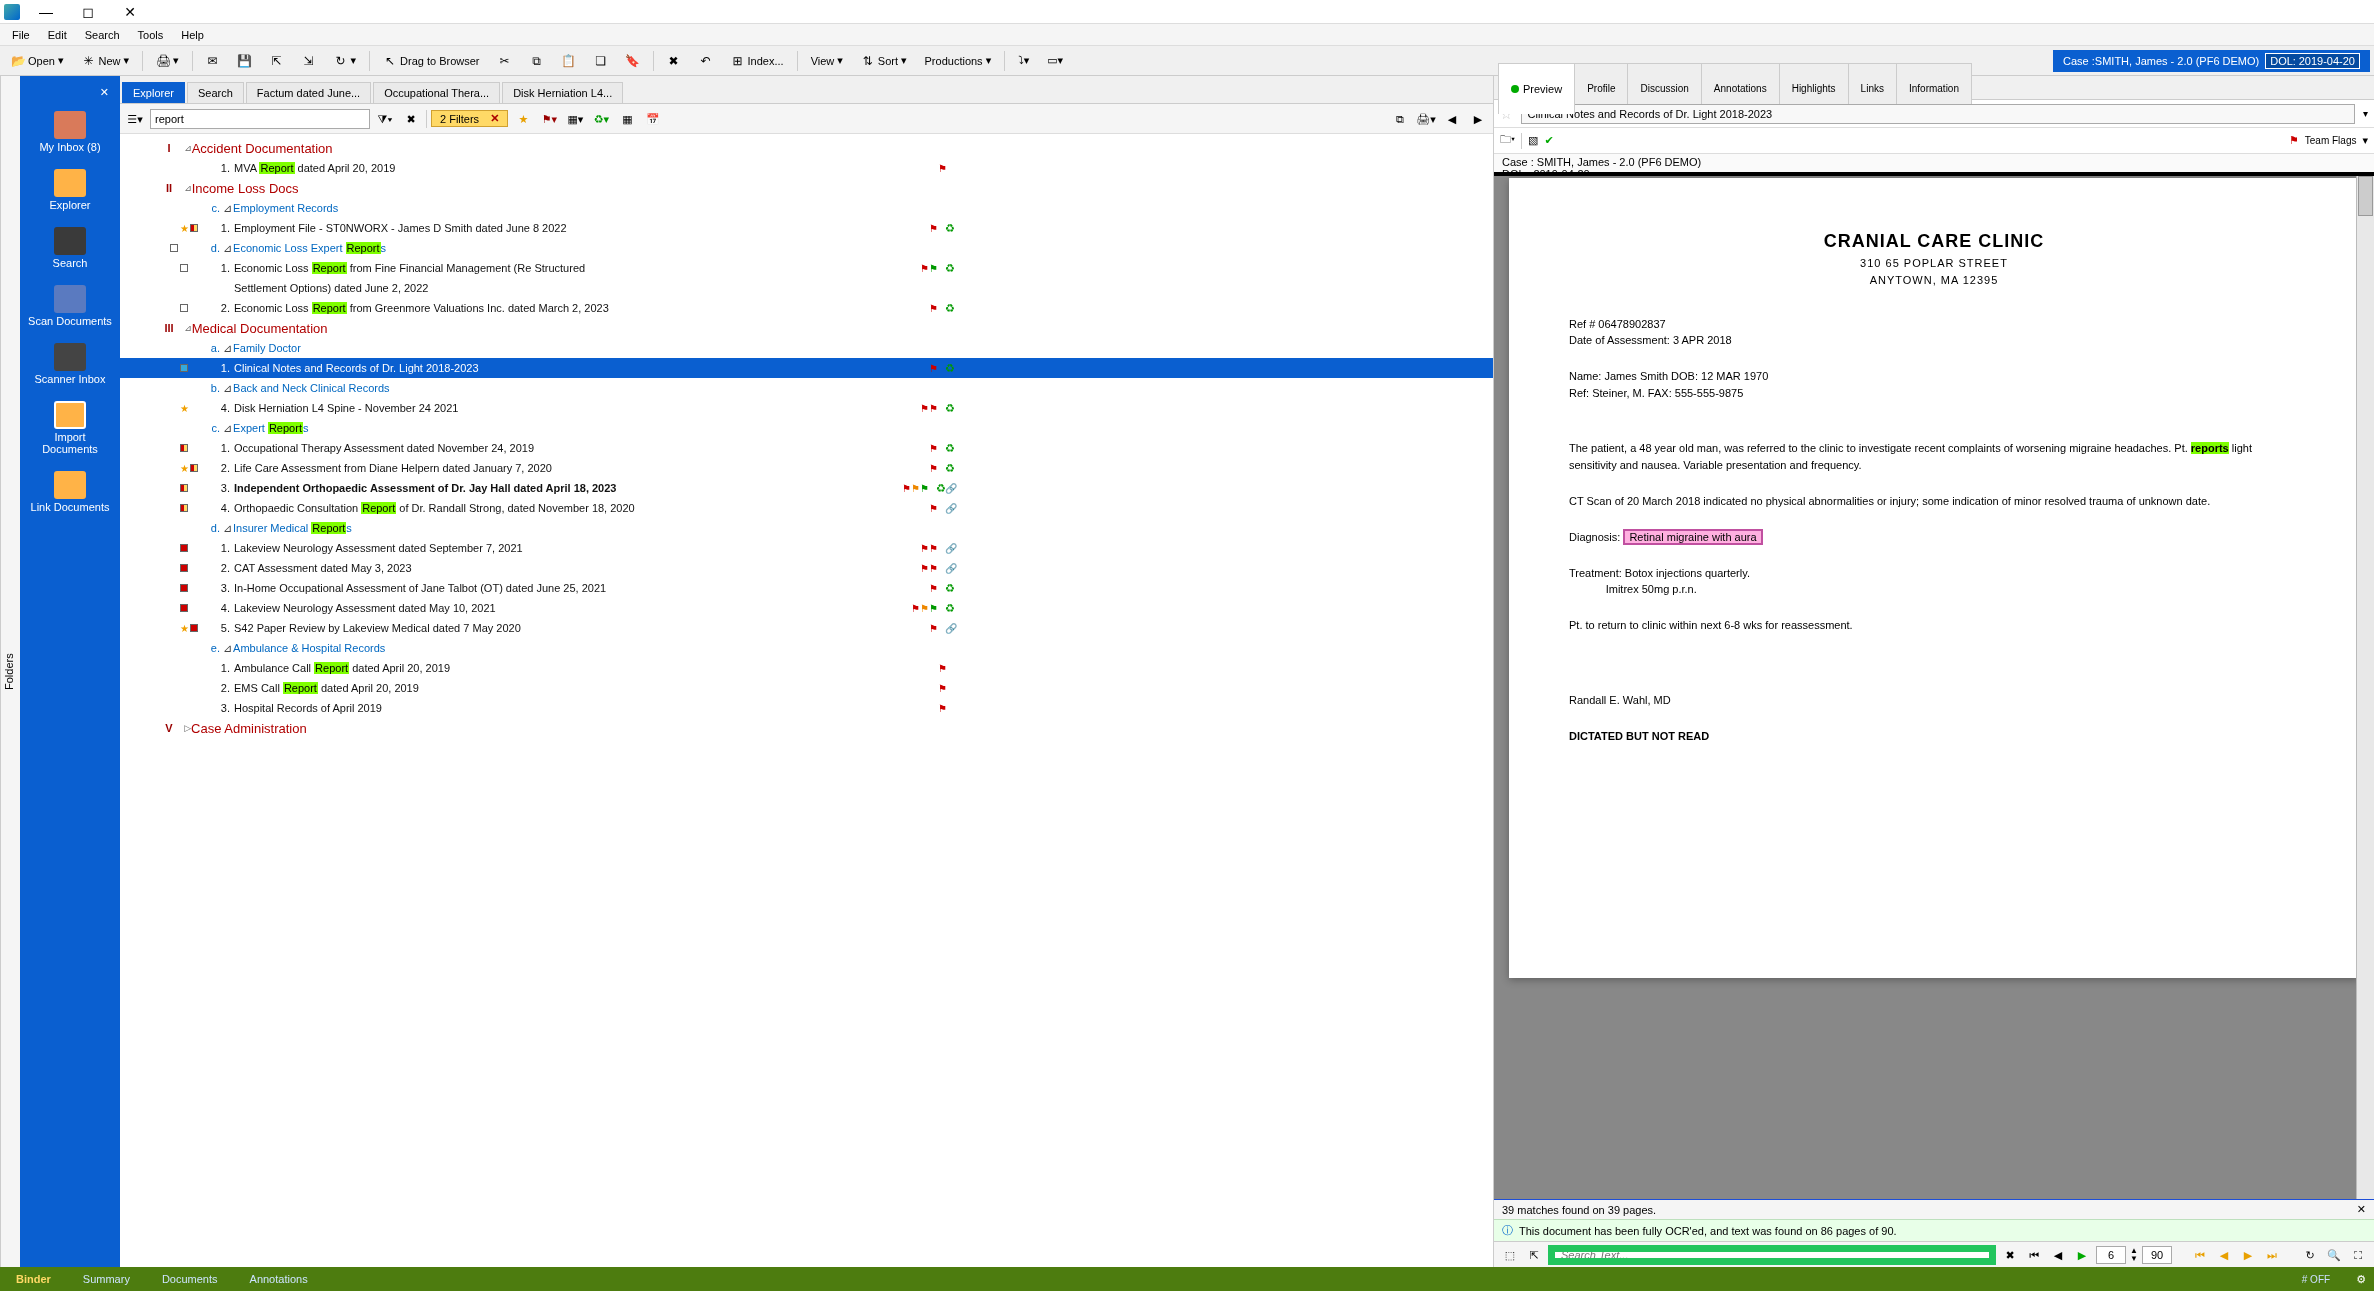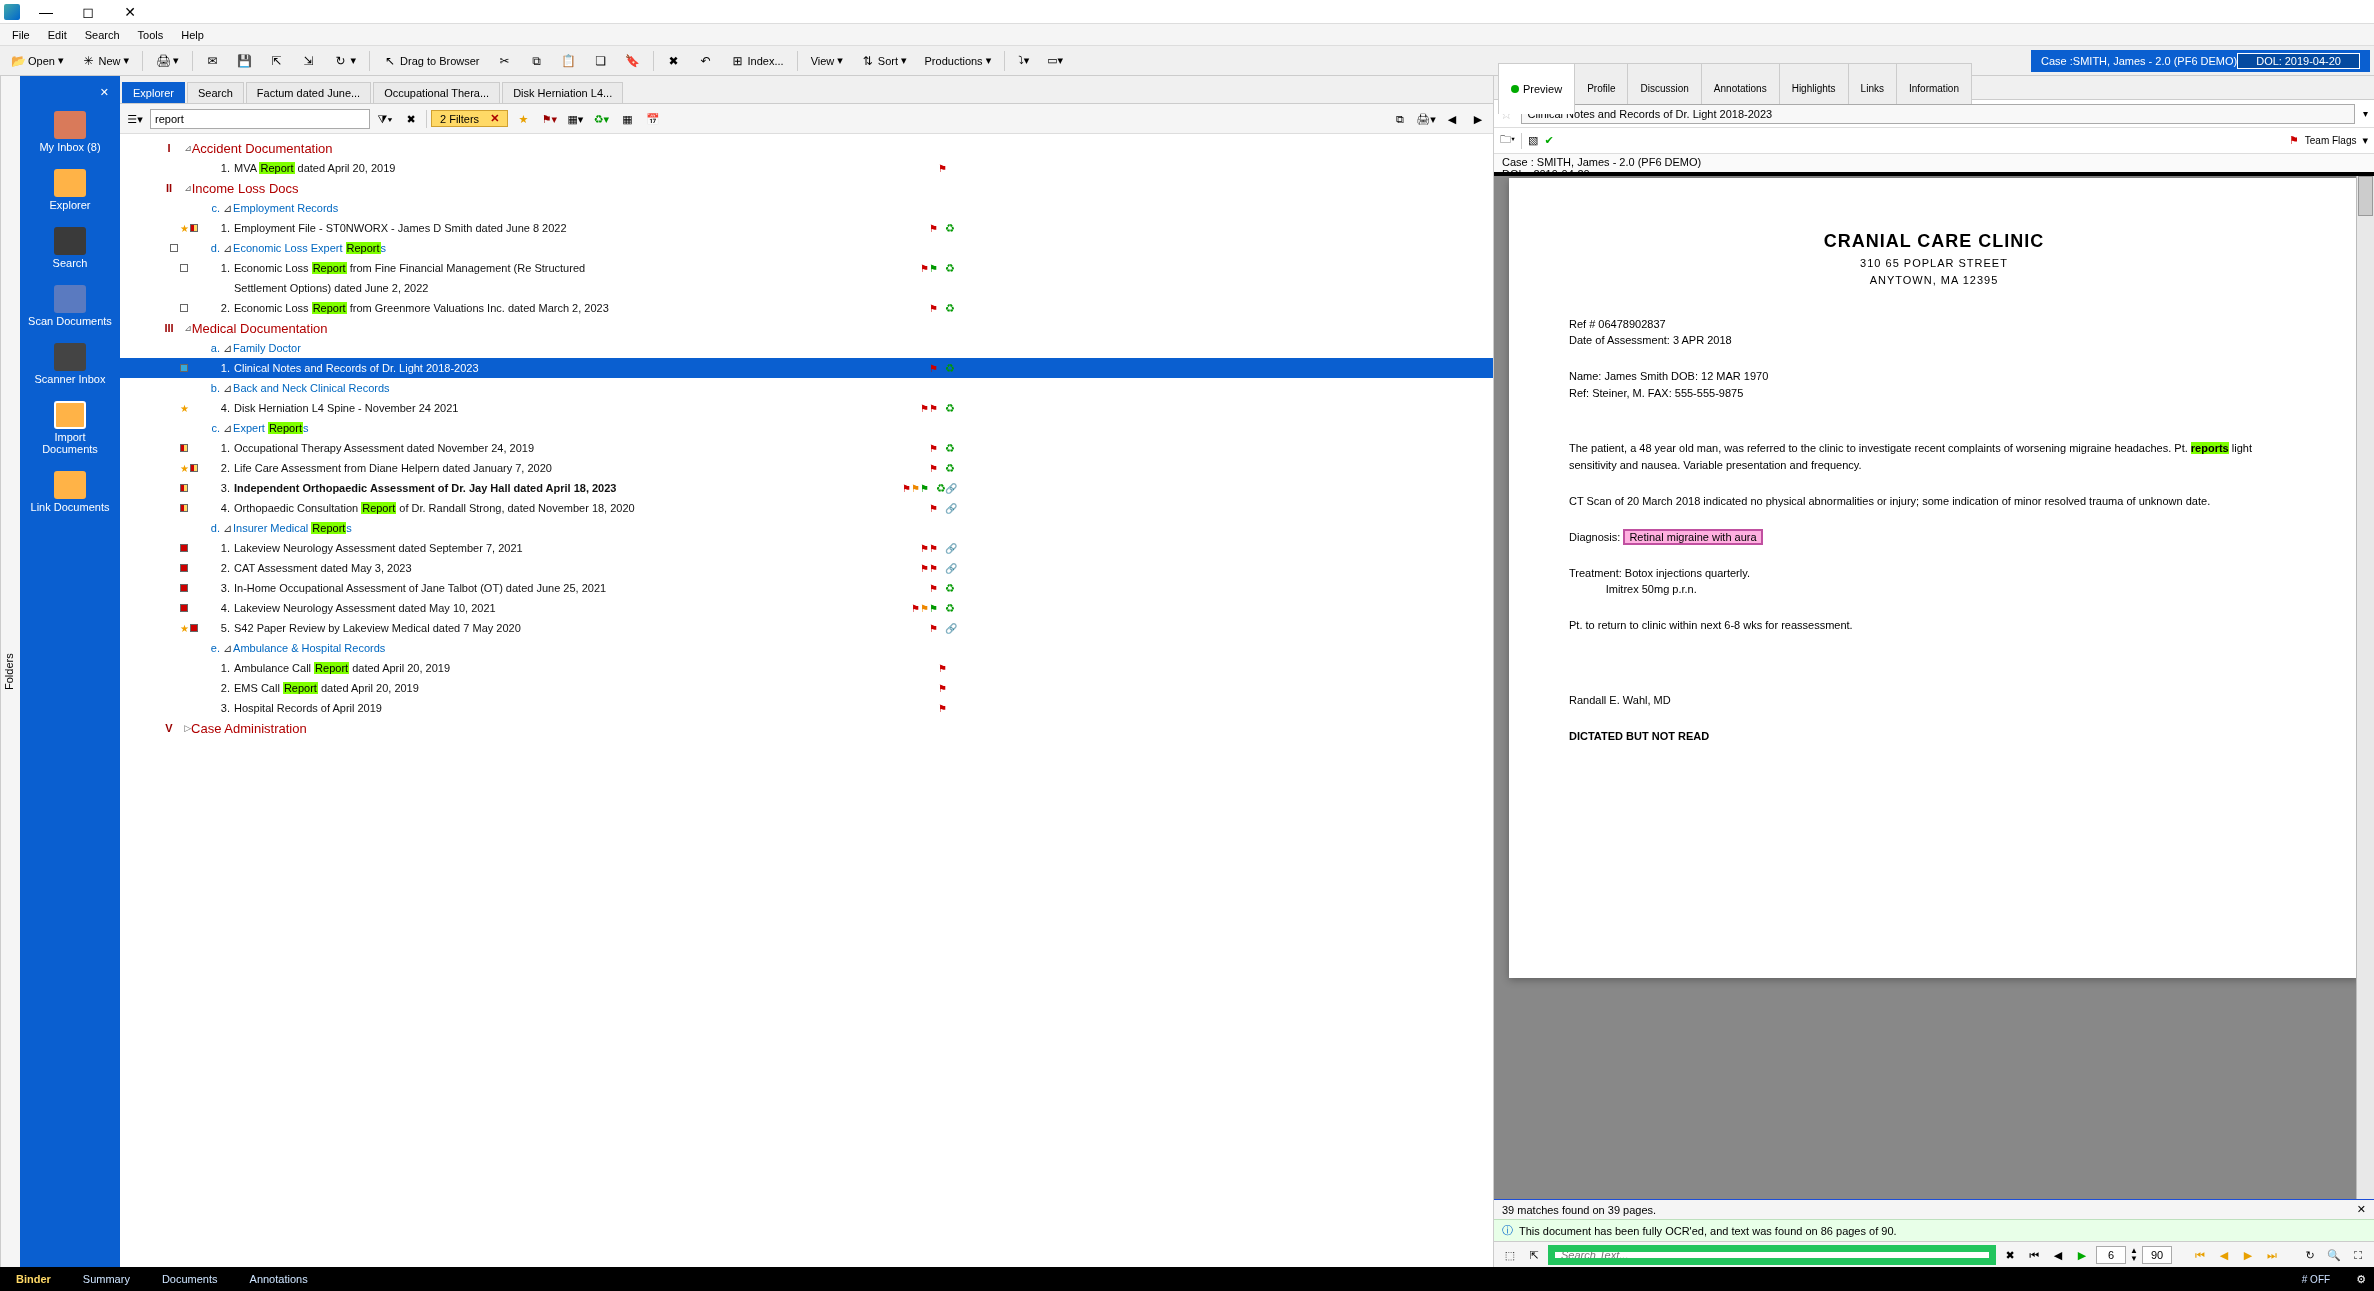--- a/index.html
+++ b/index.html
@@ -16,7 +16,7 @@
 .toolbar .sep { width: 1px; height: 20px; background: #ccc; margin: 0 2px; }
 .toolbar .spacer { flex: 1; }
 .toolbar .case-info { background: #0a5fd0; color: #fff; height: 22px; display: flex; align-items: center; padding: 0 10px; font-size: 11px; }
-.toolbar .case-info .dol { background: #044aa0; padding: 1px 18px; border: 1px solid #fff; font-size: 10px;}
+.toolbar .case-info .dol { background: #044aa0; padding: 1px 4px; margin-left: 6px; border: 1px solid #fff; font-size: 10px;}
 .ico { display: inline-block; width: 14px; height: 14px; text-align: center; line-height: 14px; font-size: 12px; }
 .main { display: flex; height: calc(100vh - 24px - 22px - 30px - 24px); }
 .folders-tab { width: 20px; background: #f5f5f5; border-right: 1px solid #ccc; writing-mode: vertical-rl; transform: rotate(180deg); text-align: center; padding: 8px 2px; cursor: pointer; font-size: 11px;}

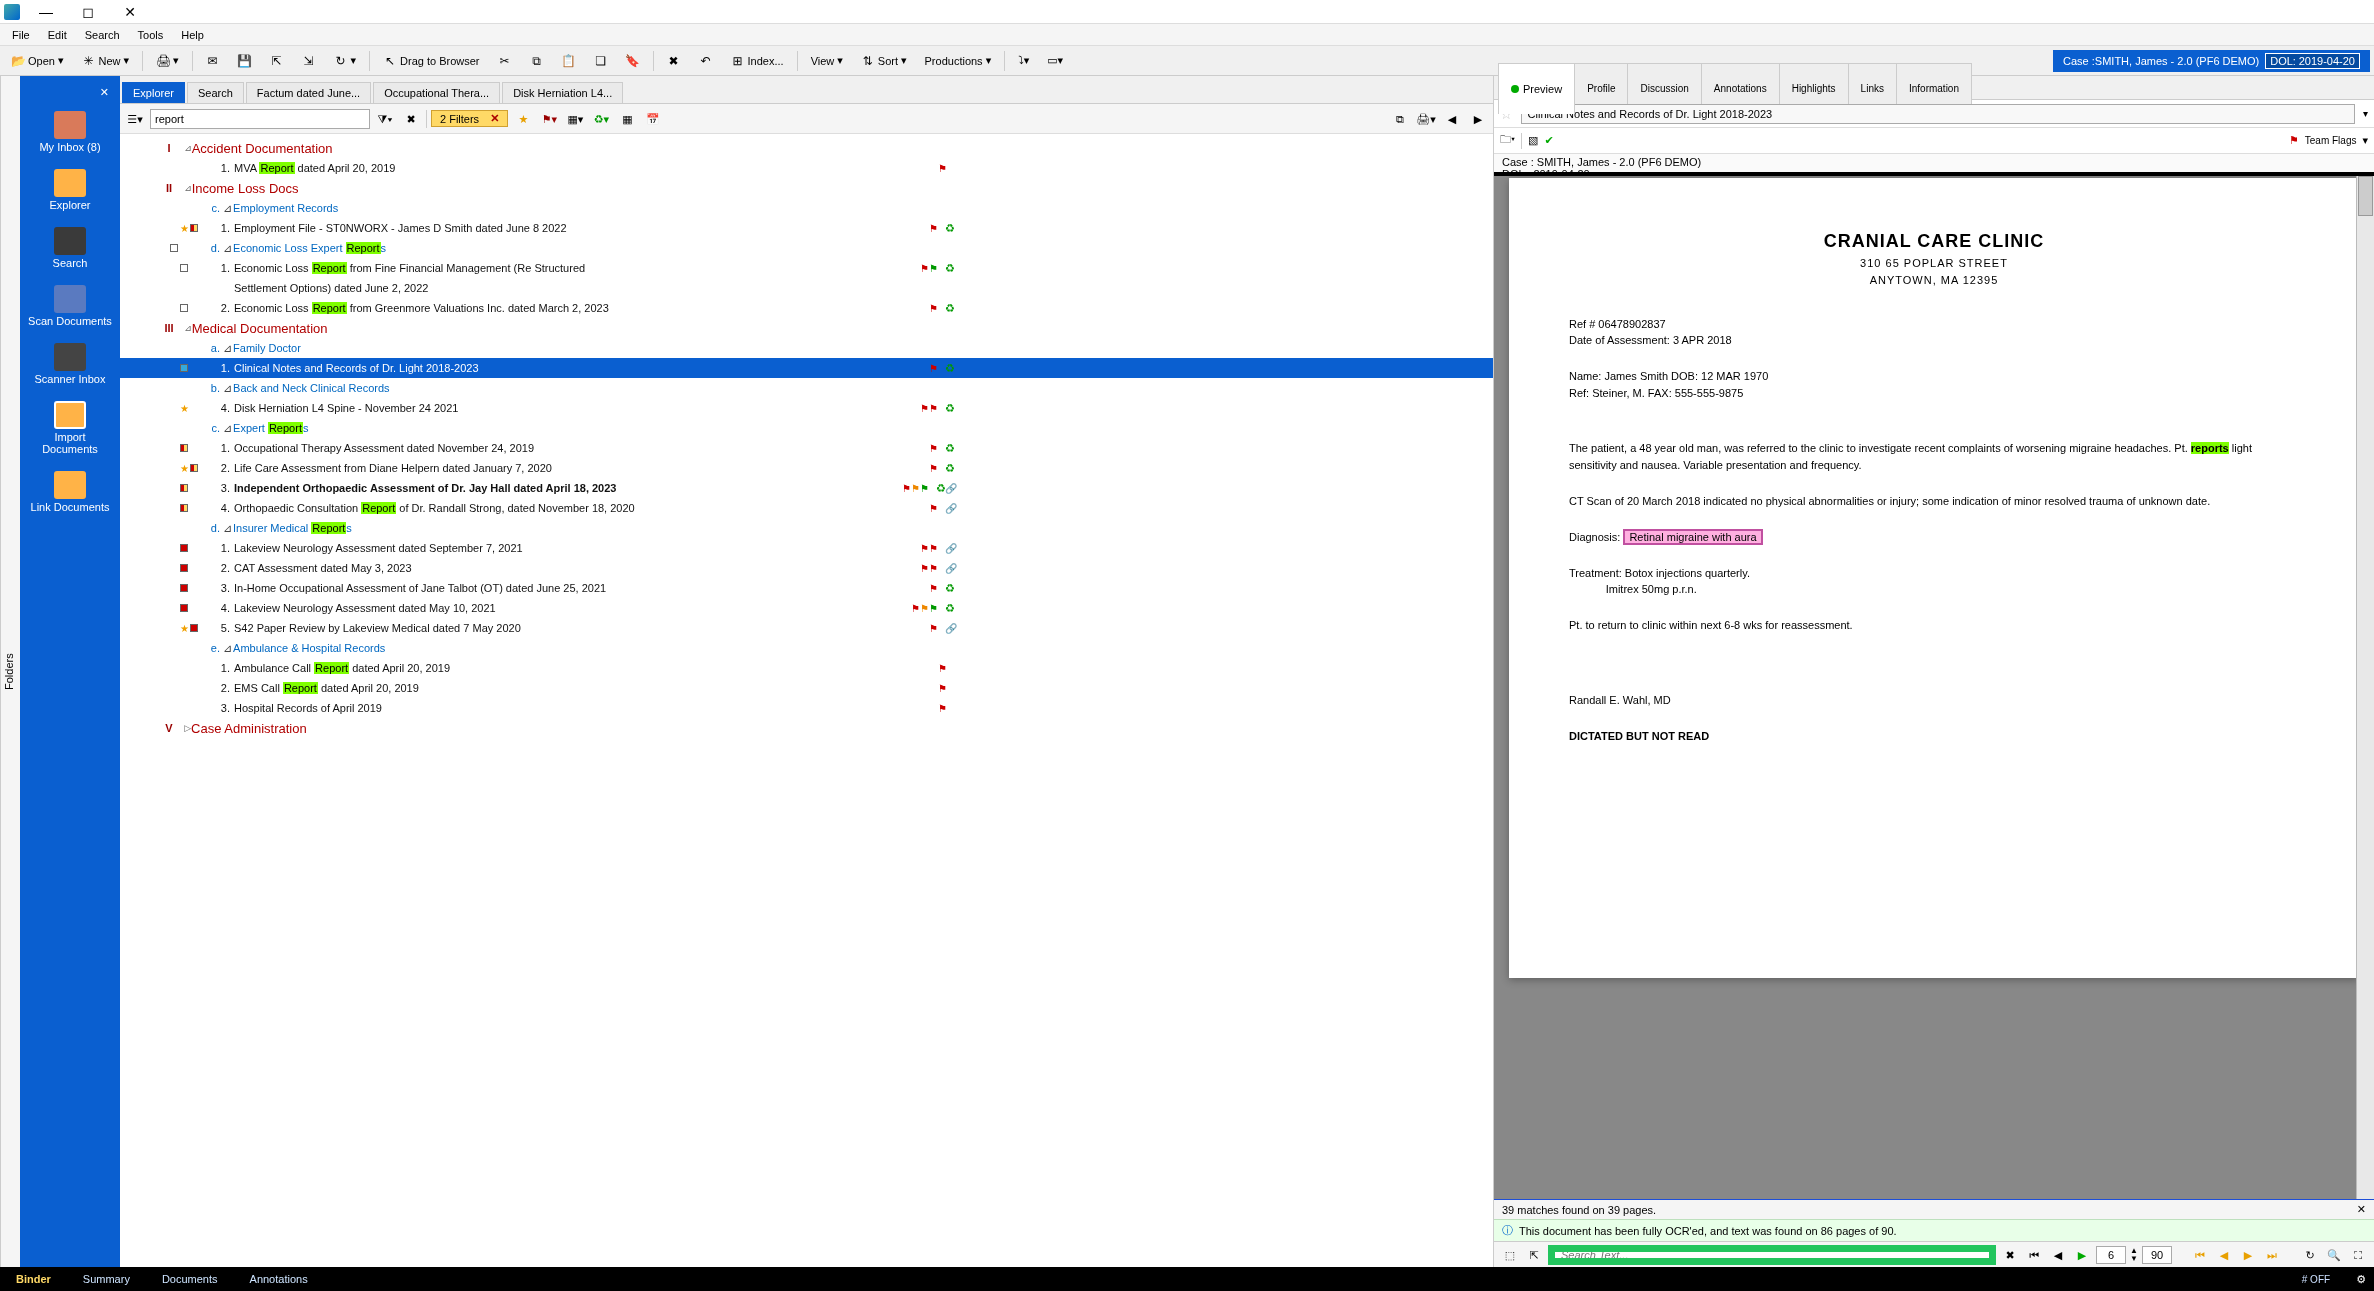--- a/index.html
+++ b/index.html
@@ -94,7 +94,7 @@
 .doc-footer input.search { flex: 1; height: 20px; border: 7px solid #22c55e; padding: 0 6px; color:#888; font-style:italic;}
 .doc-footer .nav-btn { width: 20px; height: 20px; text-align: center; cursor: pointer; line-height:20px;}
 .doc-footer input.pg { width: 30px; height: 18px; text-align: center; border: 1px solid #aaa;}
-.bottom-tabs { height: 24px; background: #000000; display: flex; align-items: center; padding: 0 8px; gap: 16px; color: #fff; }
+.bottom-tabs { height: 24px; background: #4d7c0f; display: flex; align-items: center; padding: 0 8px; gap: 16px; color: #fff; }
 .bottom-tabs .btab { padding: 3px 8px; cursor: pointer; color:#cde4ff;}
 .bottom-tabs .btab.active { font-weight: bold; color:#ffd966;}
 .bottom-tabs .spacer { flex: 1; }

